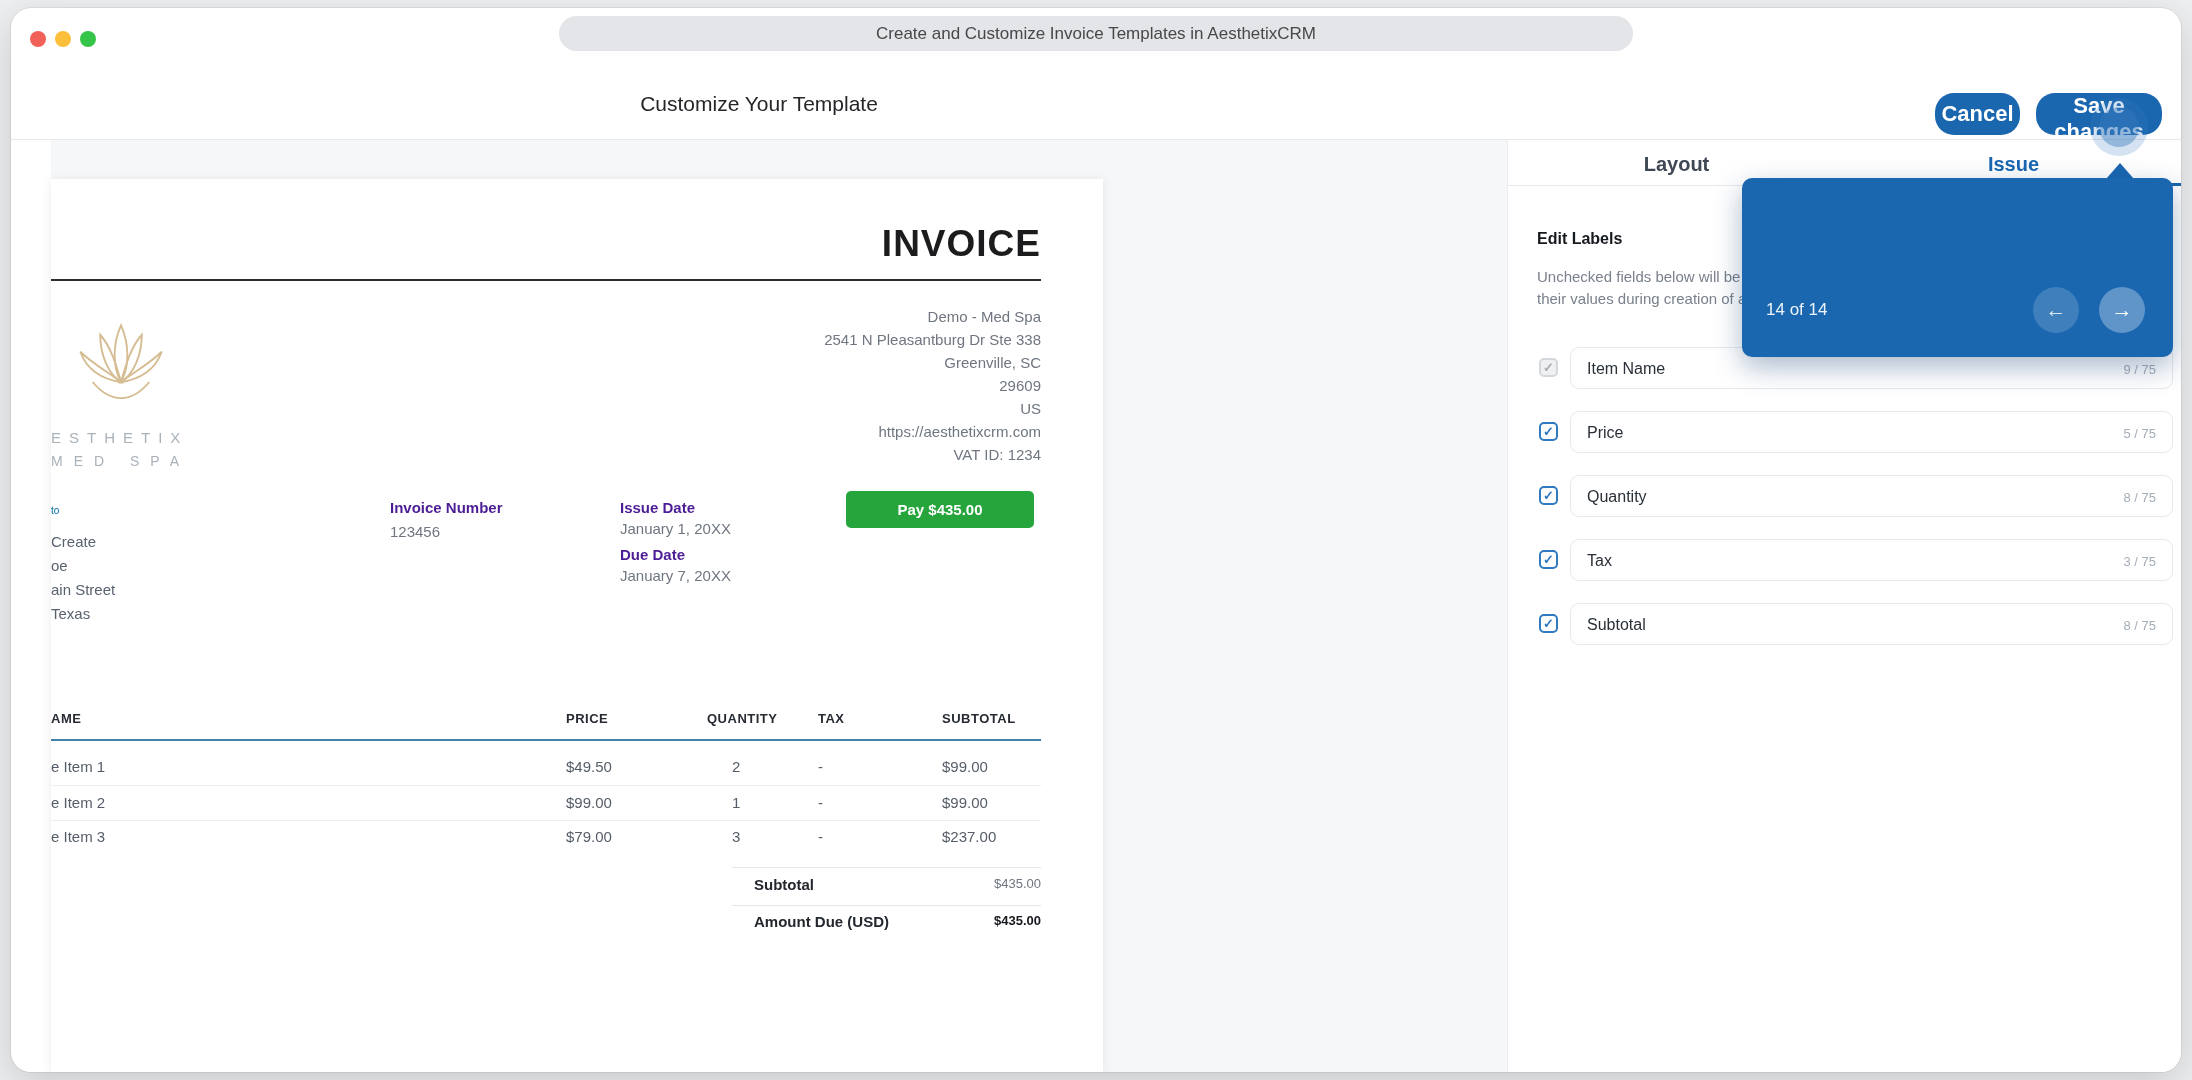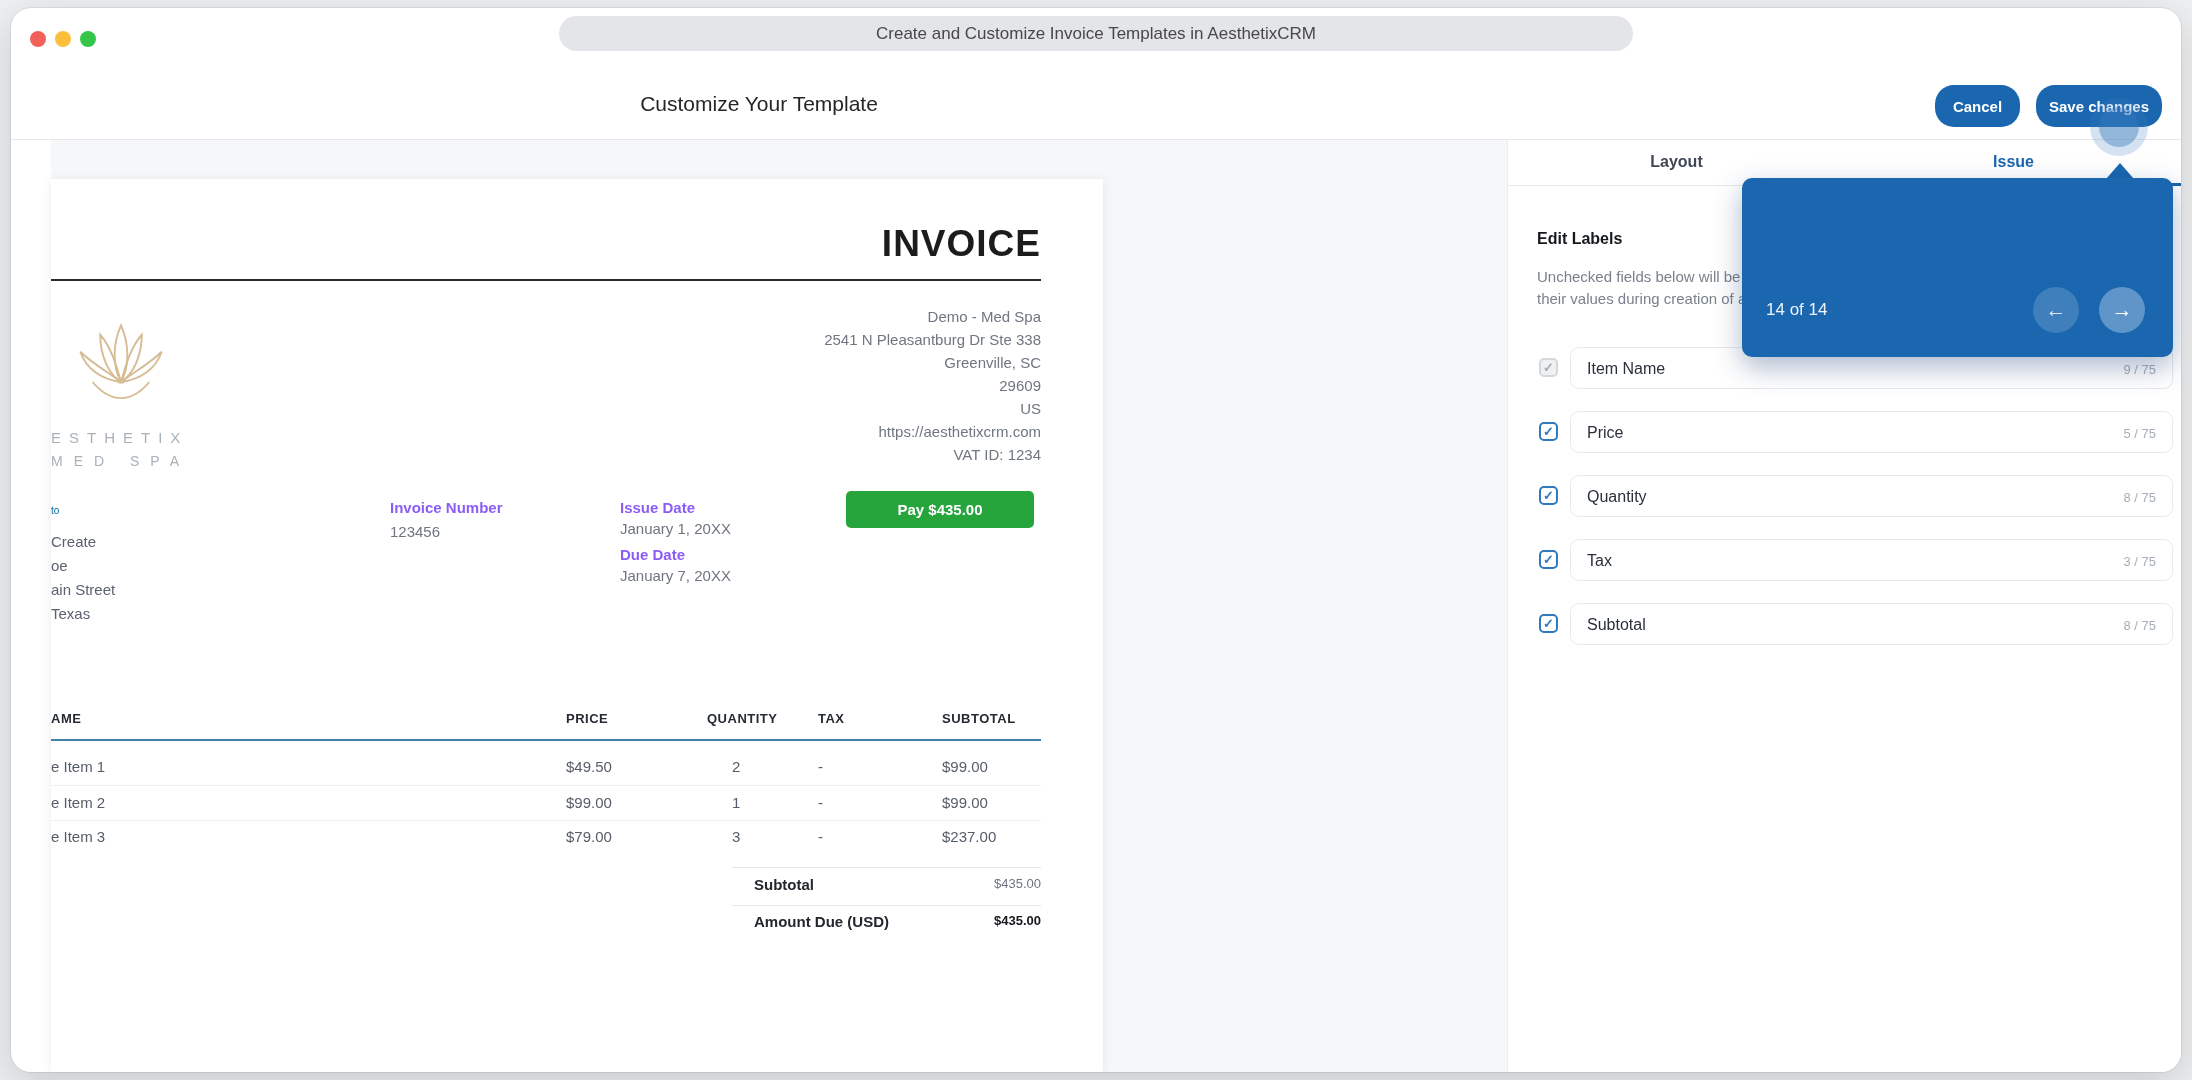--- a/index.html
+++ b/index.html
@@ -23,8 +23,8 @@
   
   .page-title { position:absolute; top:84px; left:0; width:1496px; text-align:center;
                 font-size:21px; font-weight:500; color:#26262a; }
-  .btn { position:absolute; top:77px; height:42px; border:none; border-radius:19px;
-         background:#1a67b0; color:#fff; font-size:15px; font-weight:600; cursor:pointer;
+  .btn { position:absolute; top:85px; height:42px; border:none; border-radius:19px;
+         background:#1a67b0; color:#fff; font-size:22px; font-weight:600; cursor:pointer;
          font-family:"Liberation Sans", sans-serif; }
   .btn-cancel { left:1924px; width:85px; }
   .btn-save { left:2025px; width:126px; }

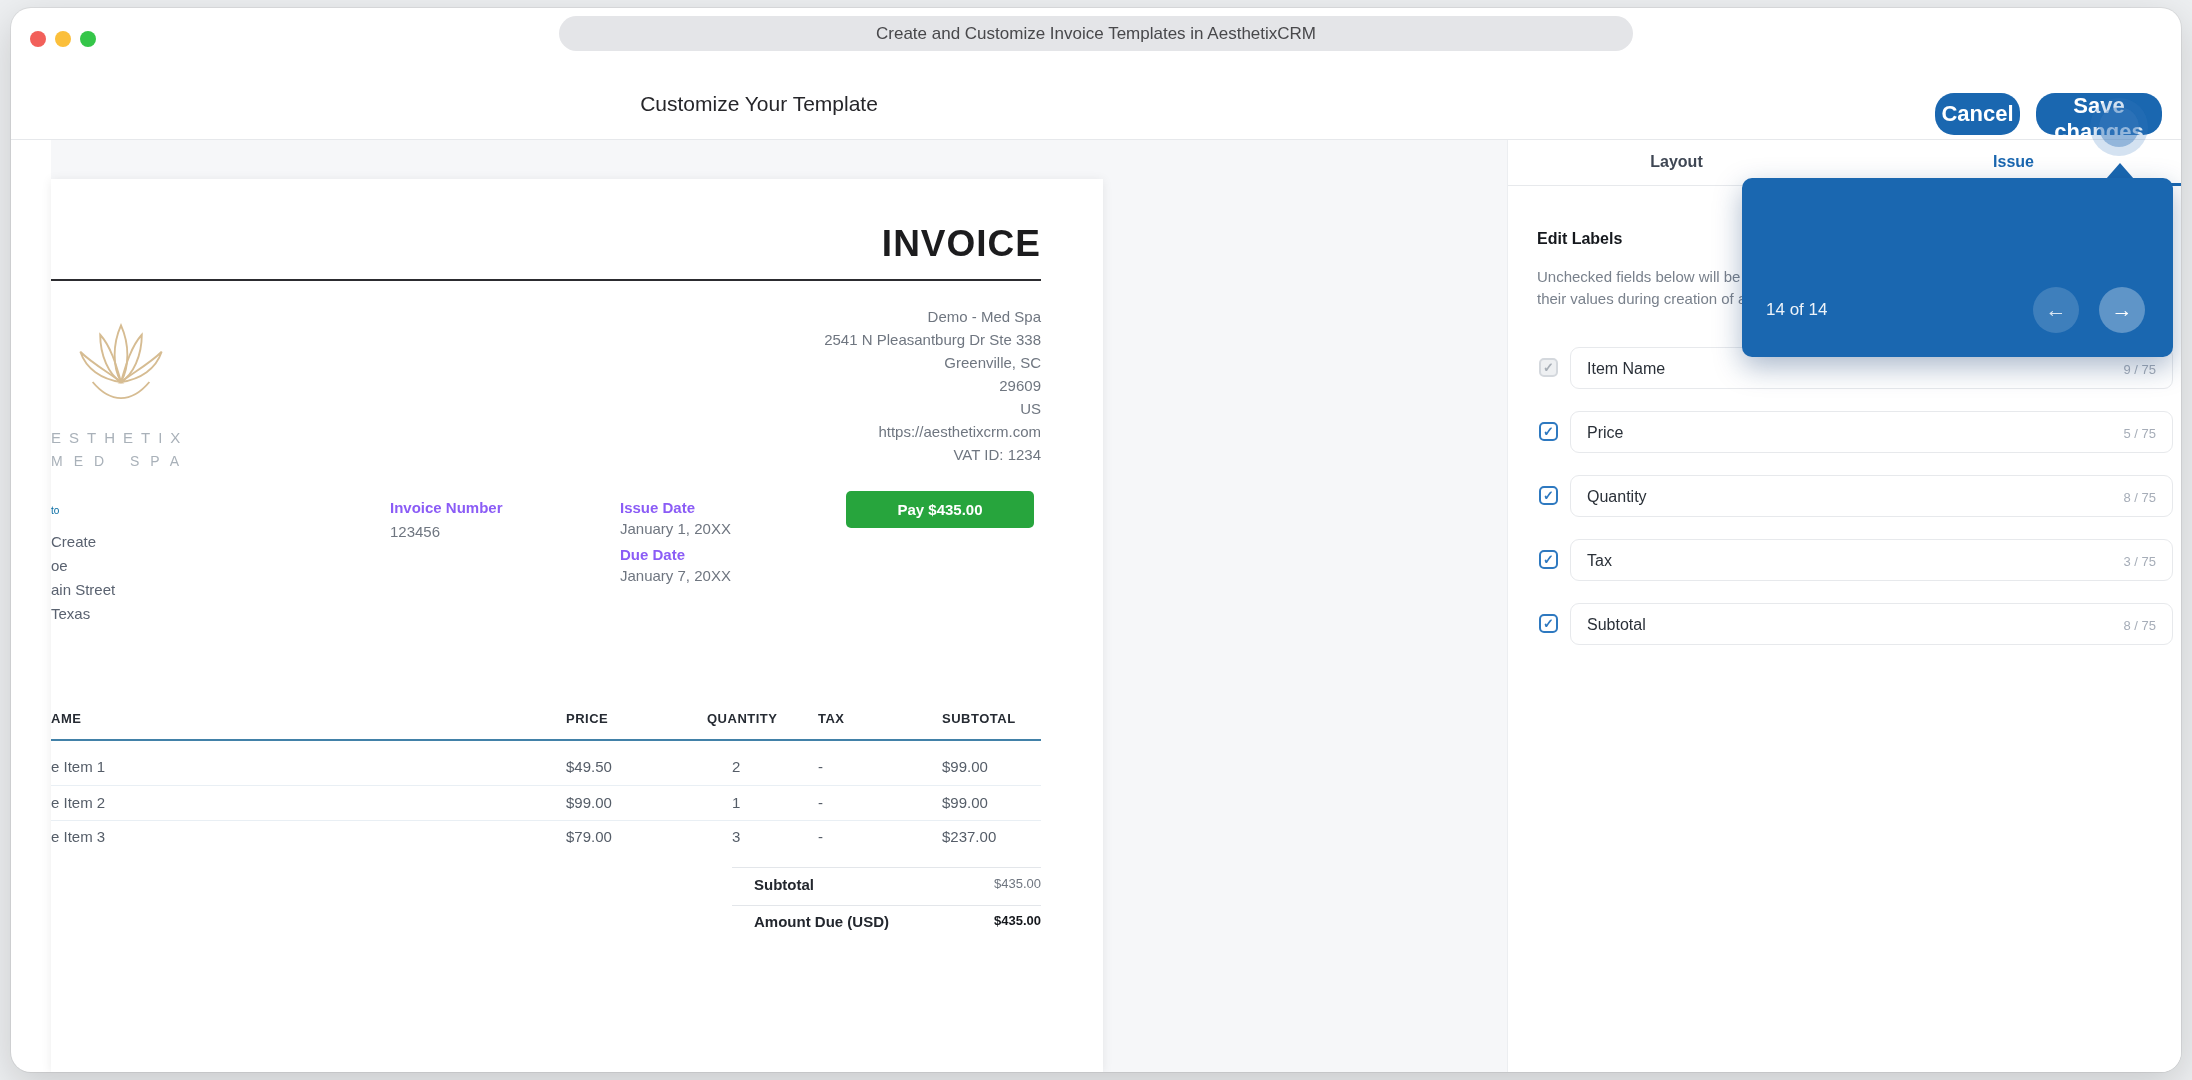--- a/index.html
+++ b/index.html
@@ -69,7 +69,7 @@
 
   
   .tabbar { position:absolute; left:0; top:0; width:100%; height:46px; border-bottom:1px solid #e7e9ec; }
-  .tab { position:absolute; top:13px; width:337px; text-align:center; font-size:16px; font-weight:600;
+  .tab { position:absolute; top:13px; width:337px; text-align:center; font-size:20px; font-weight:600;
          color:#3f4754; cursor:pointer; }
   .tab.layout { left:0; }
   .tab.labels { left:337px; color:#1a67b0; }

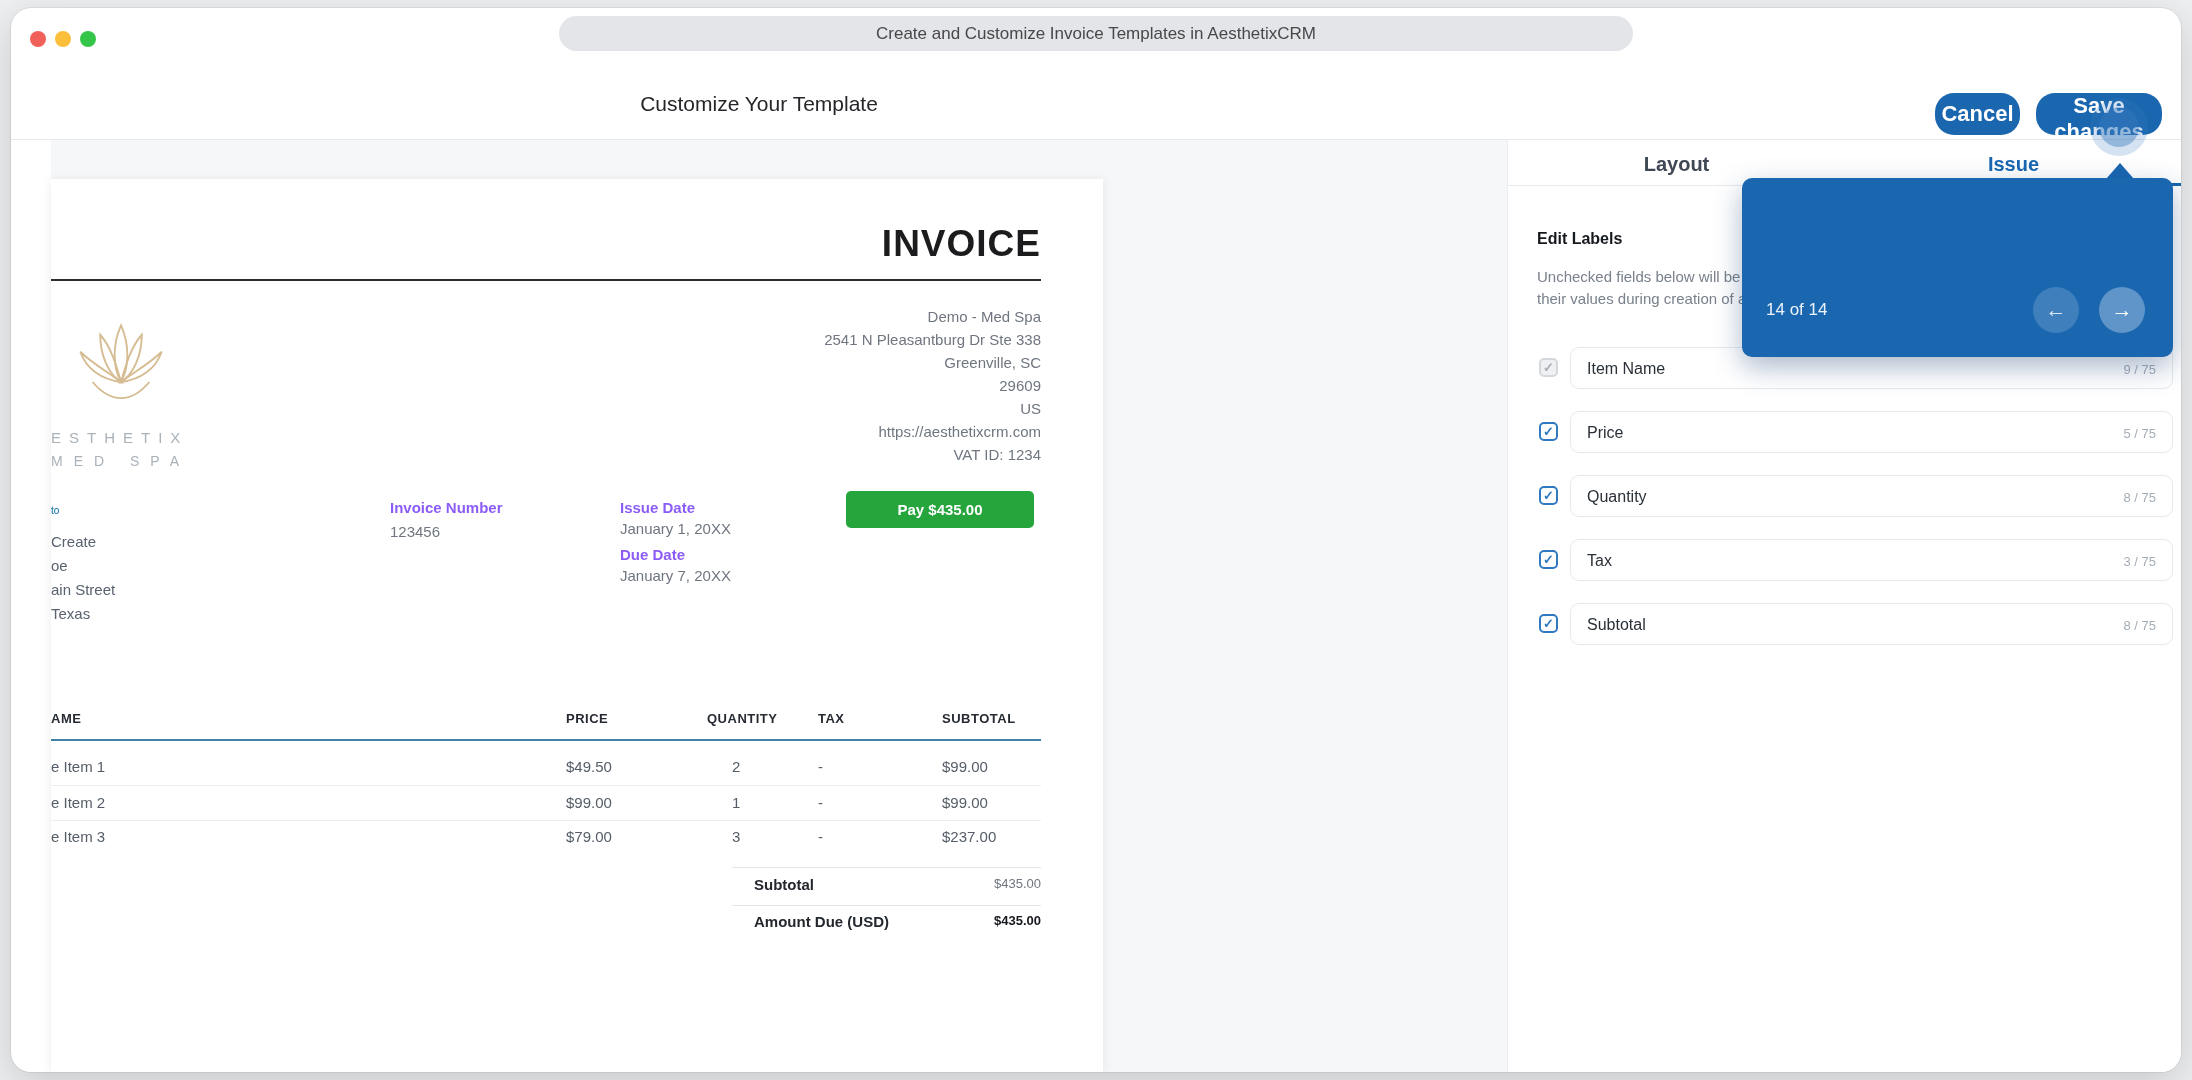--- a/index.html
+++ b/index.html
@@ -50,7 +50,7 @@
   .billed-header { position:absolute; left:0; top:326px; font-size:10px; font-weight:400; color:#0369a1; }
   .billed-line { position:absolute; left:0; font-size:15px; color:#5a6270; }
 
-  .meta-label { position:absolute; font-size:15px; font-weight:700; color:#8b5cf6; }
+  .meta-label { position:absolute; font-size:15px; font-weight:700; color:#4c1d95; }
   .meta-value { position:absolute; font-size:15px; color:#6f7680; }
 
   .pay-btn { position:absolute; left:795px; top:312px; width:188px; height:37px;

